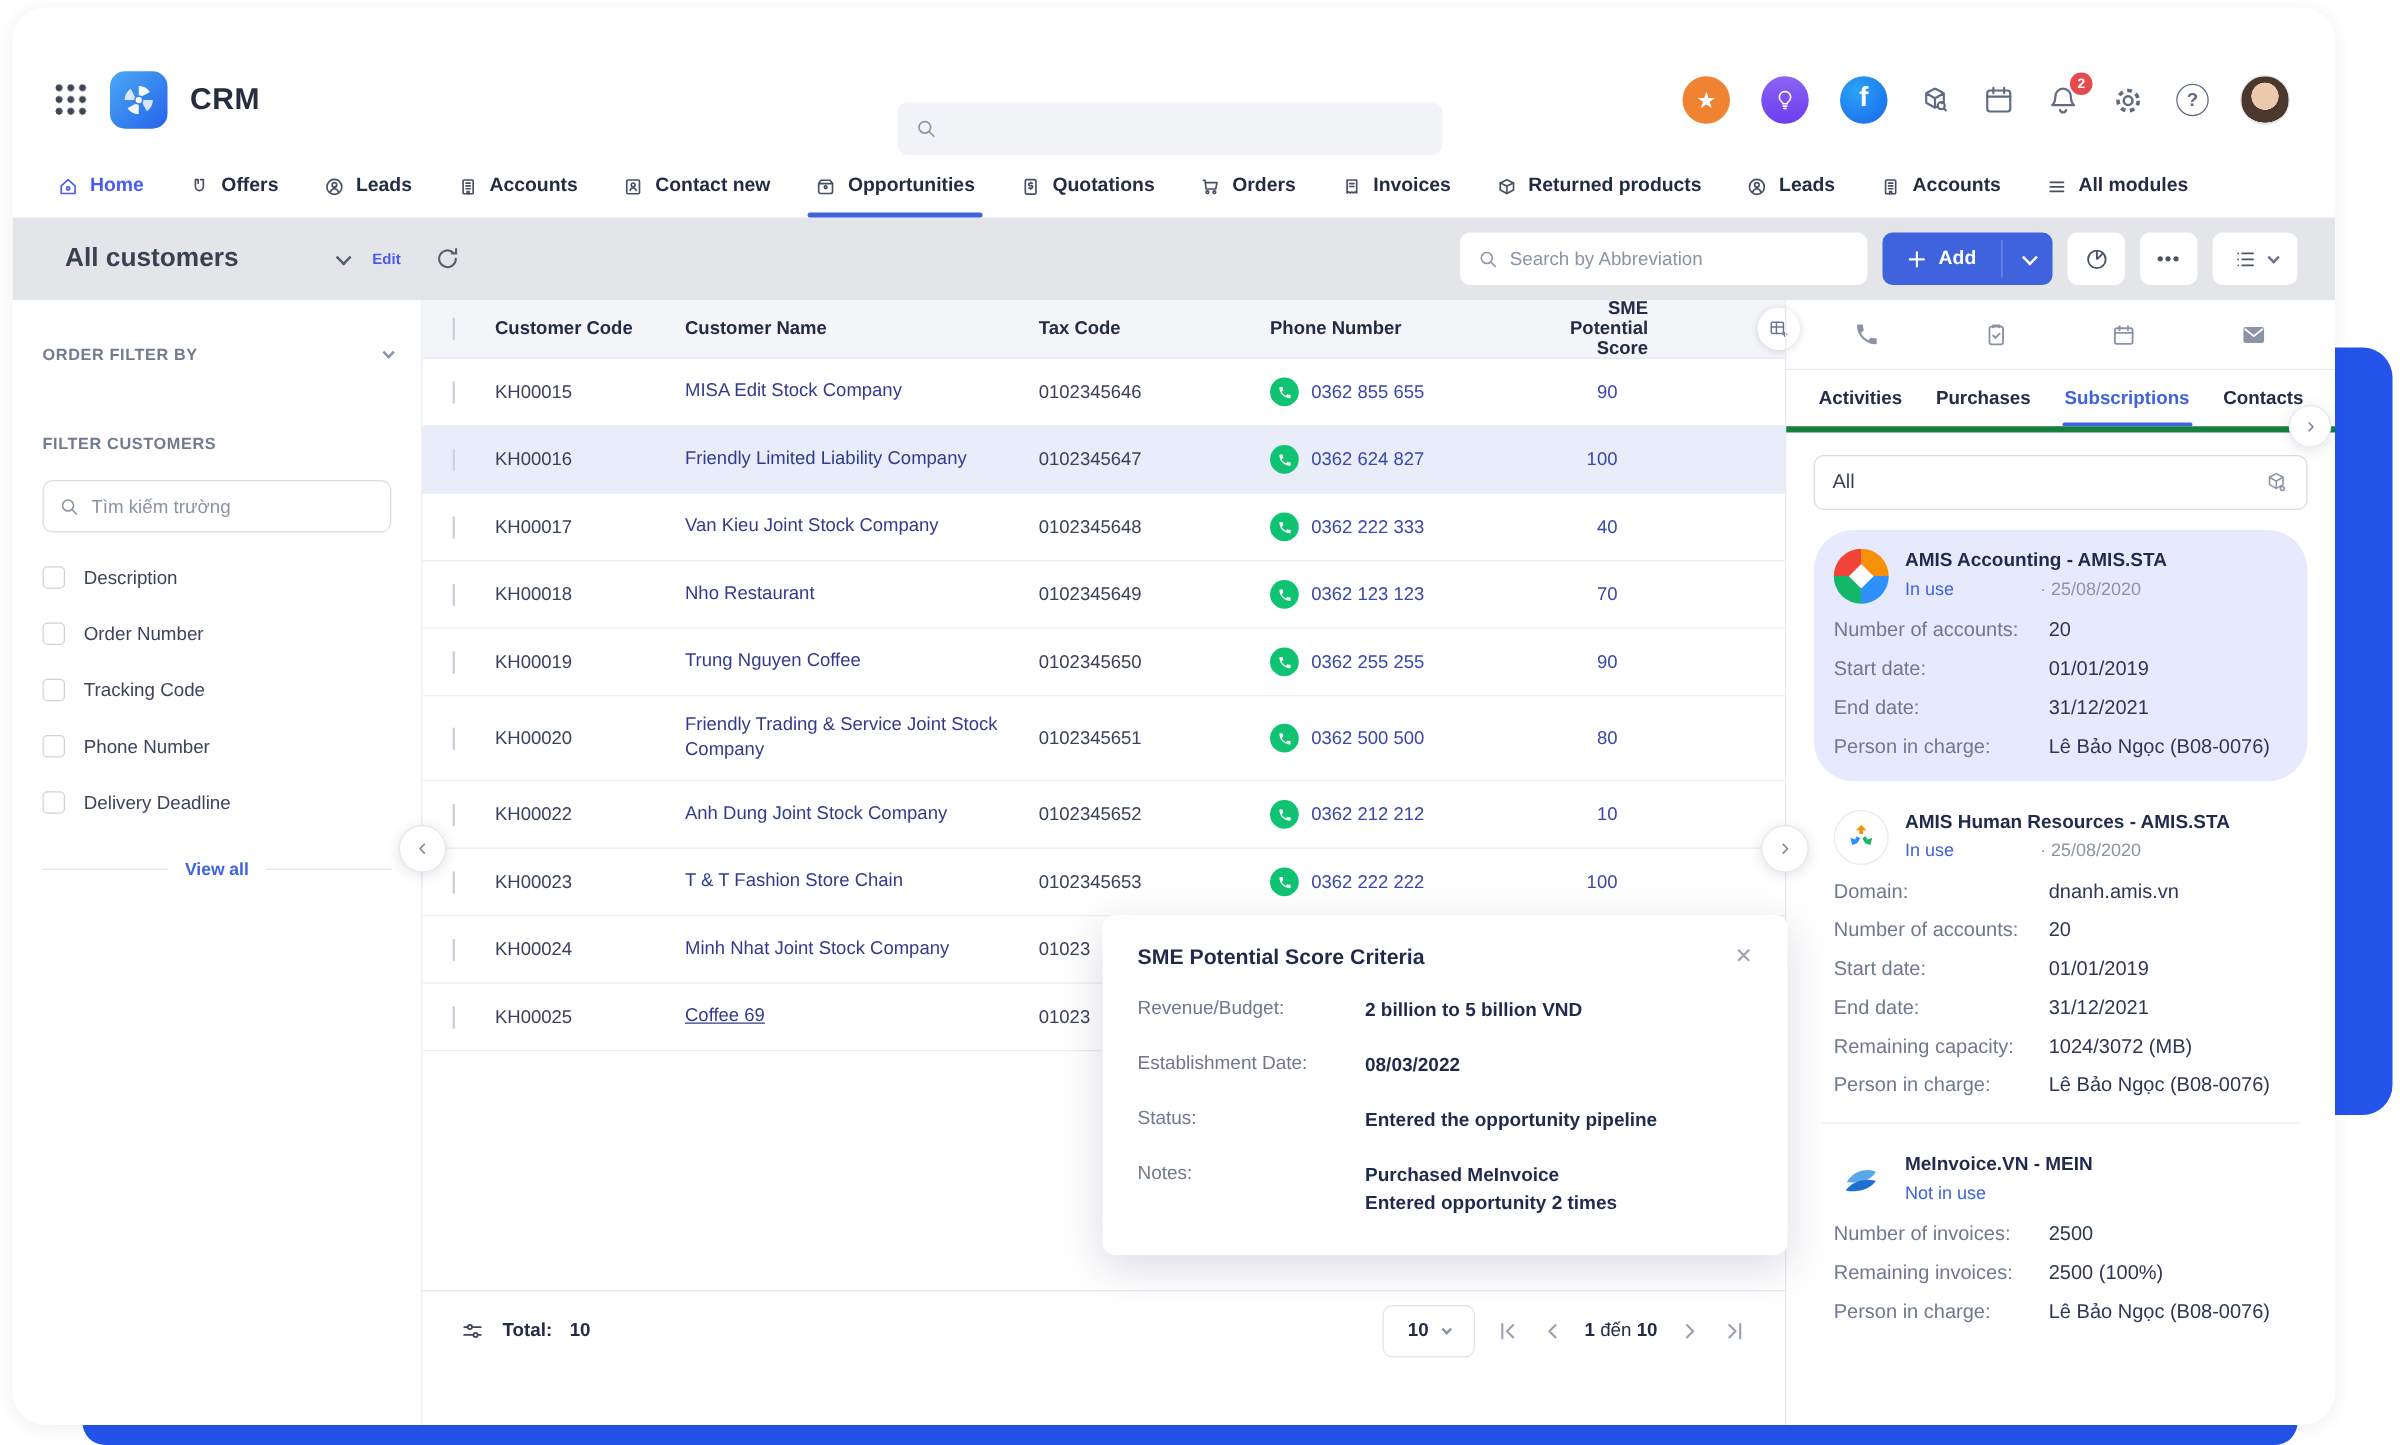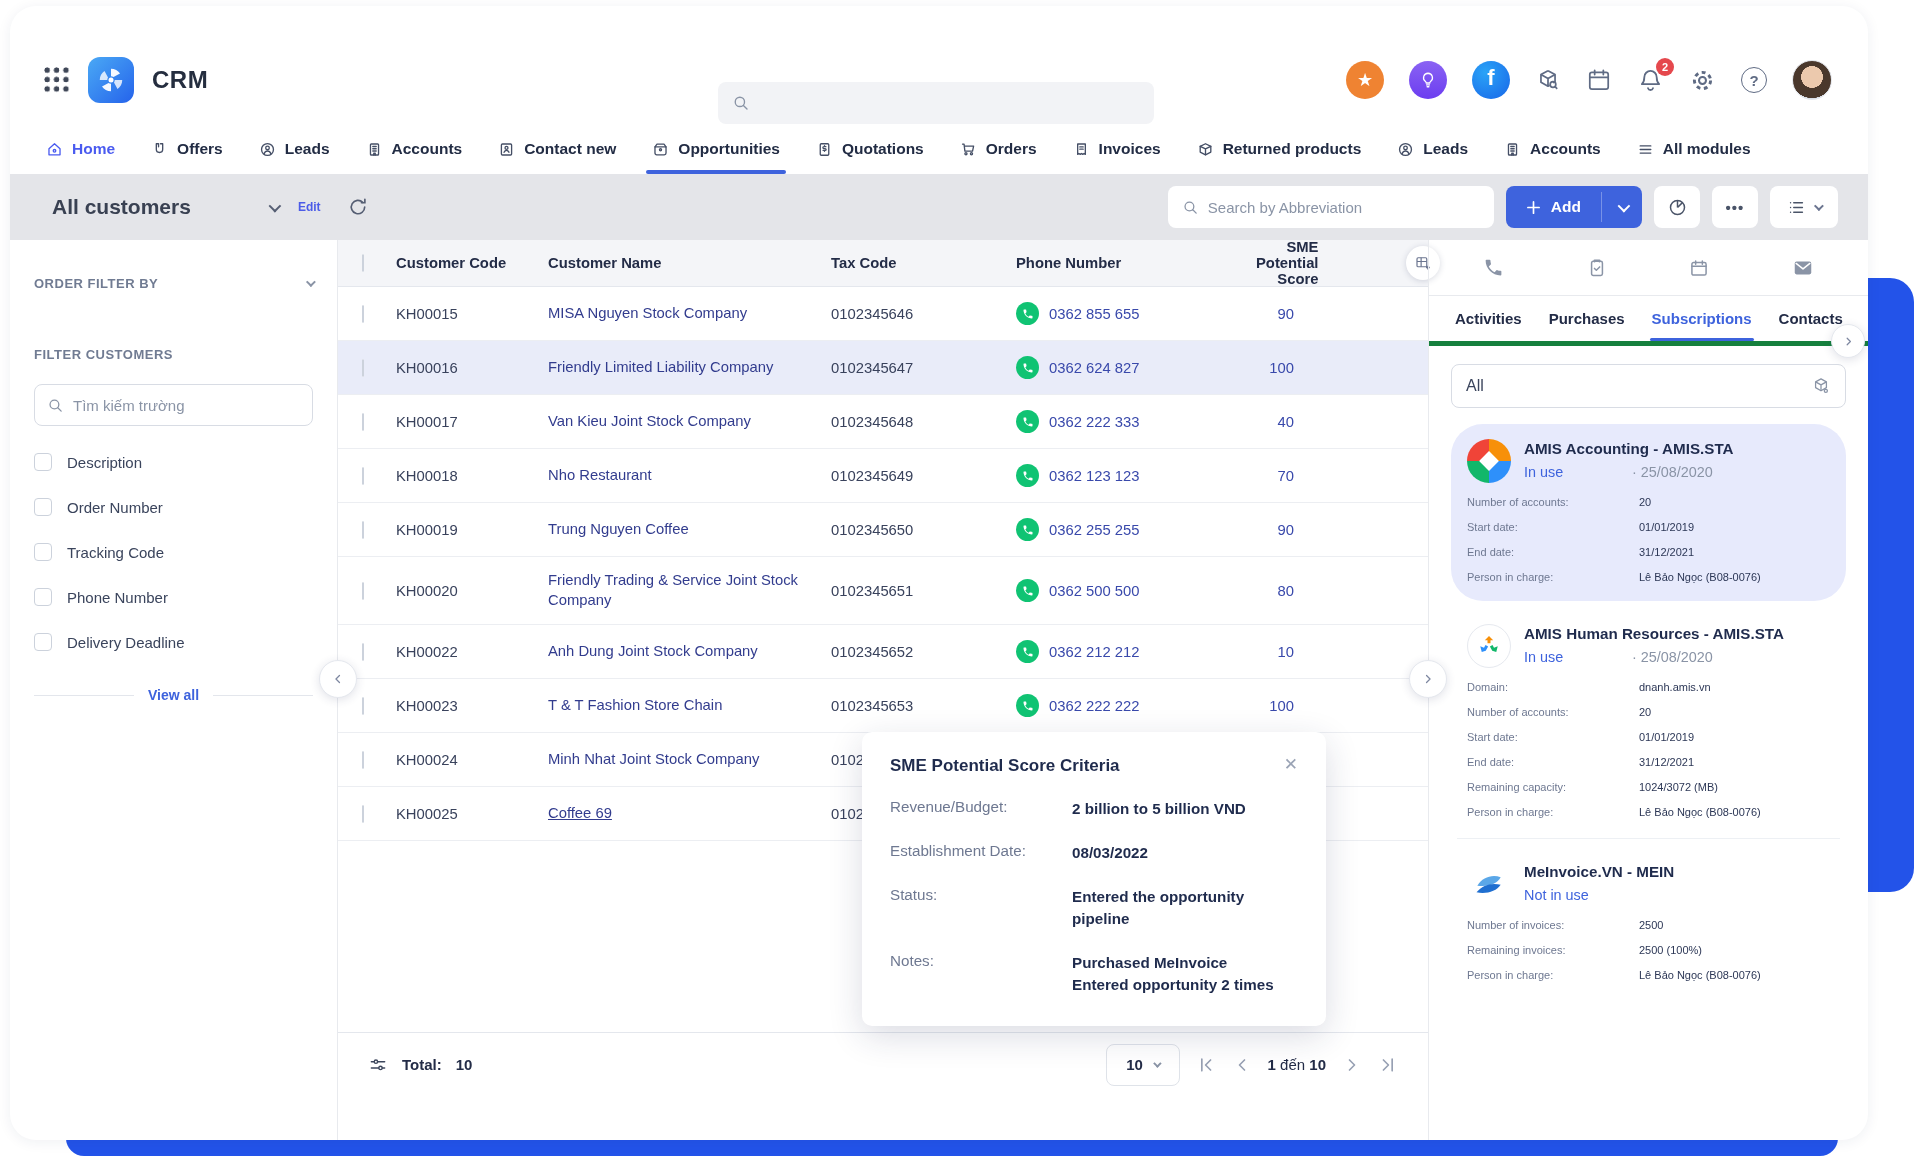--- a/index.html
+++ b/index.html
@@ -425,7 +425,7 @@
       <div class="tr">
         <div class="td-cb"><span class="cb"></span></div>
         <div class="td-code">KH00015</div>
-        <div class="td-name"><span class="name">MISA Nguyen Stock Company</span></div>
+        <div class="td-name"><span class="name">MISA Edit Stock Company</span></div>
         <div class="td-tax">0102345646</div>
         <div class="td-phone">
             <span class="phone-wrap">

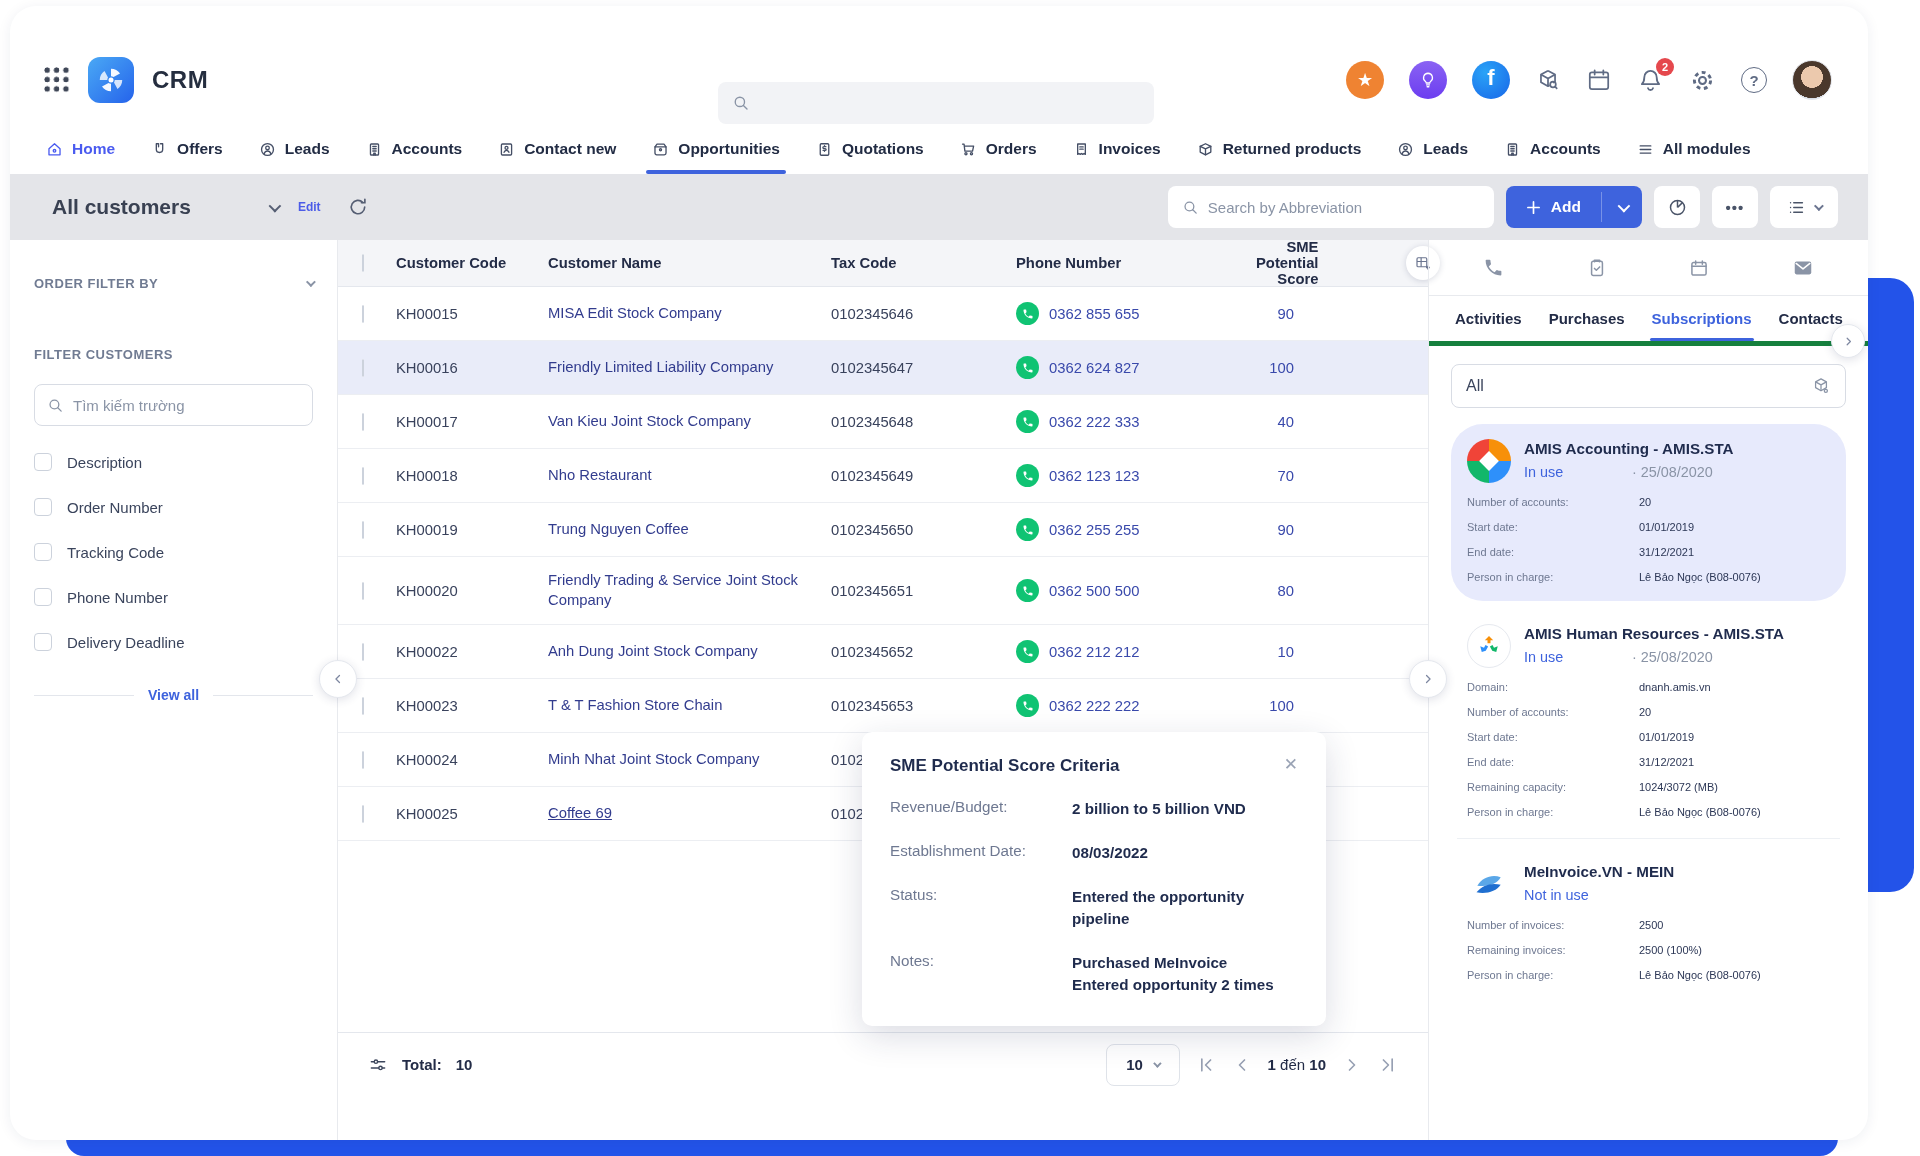--- a/index.html
+++ b/index.html
@@ -141,7 +141,7 @@
   .card-sub { display:flex; margin-top:5px; font-size:14.4px; }
   .status { color:#3e63dd; width:108px; flex:none; }
   .dot-date { color:#8a94a6; }
-  .kv { display:flex; margin-top:13px; font-size:11px; }
+  .kv { display:flex; margin-top:13px; font-size:16px; }
   .kv-label { width:172px; color:#6e7891; flex:none; }
   .kv-val { color:#2c3756; font-weight:500; }
 </style>

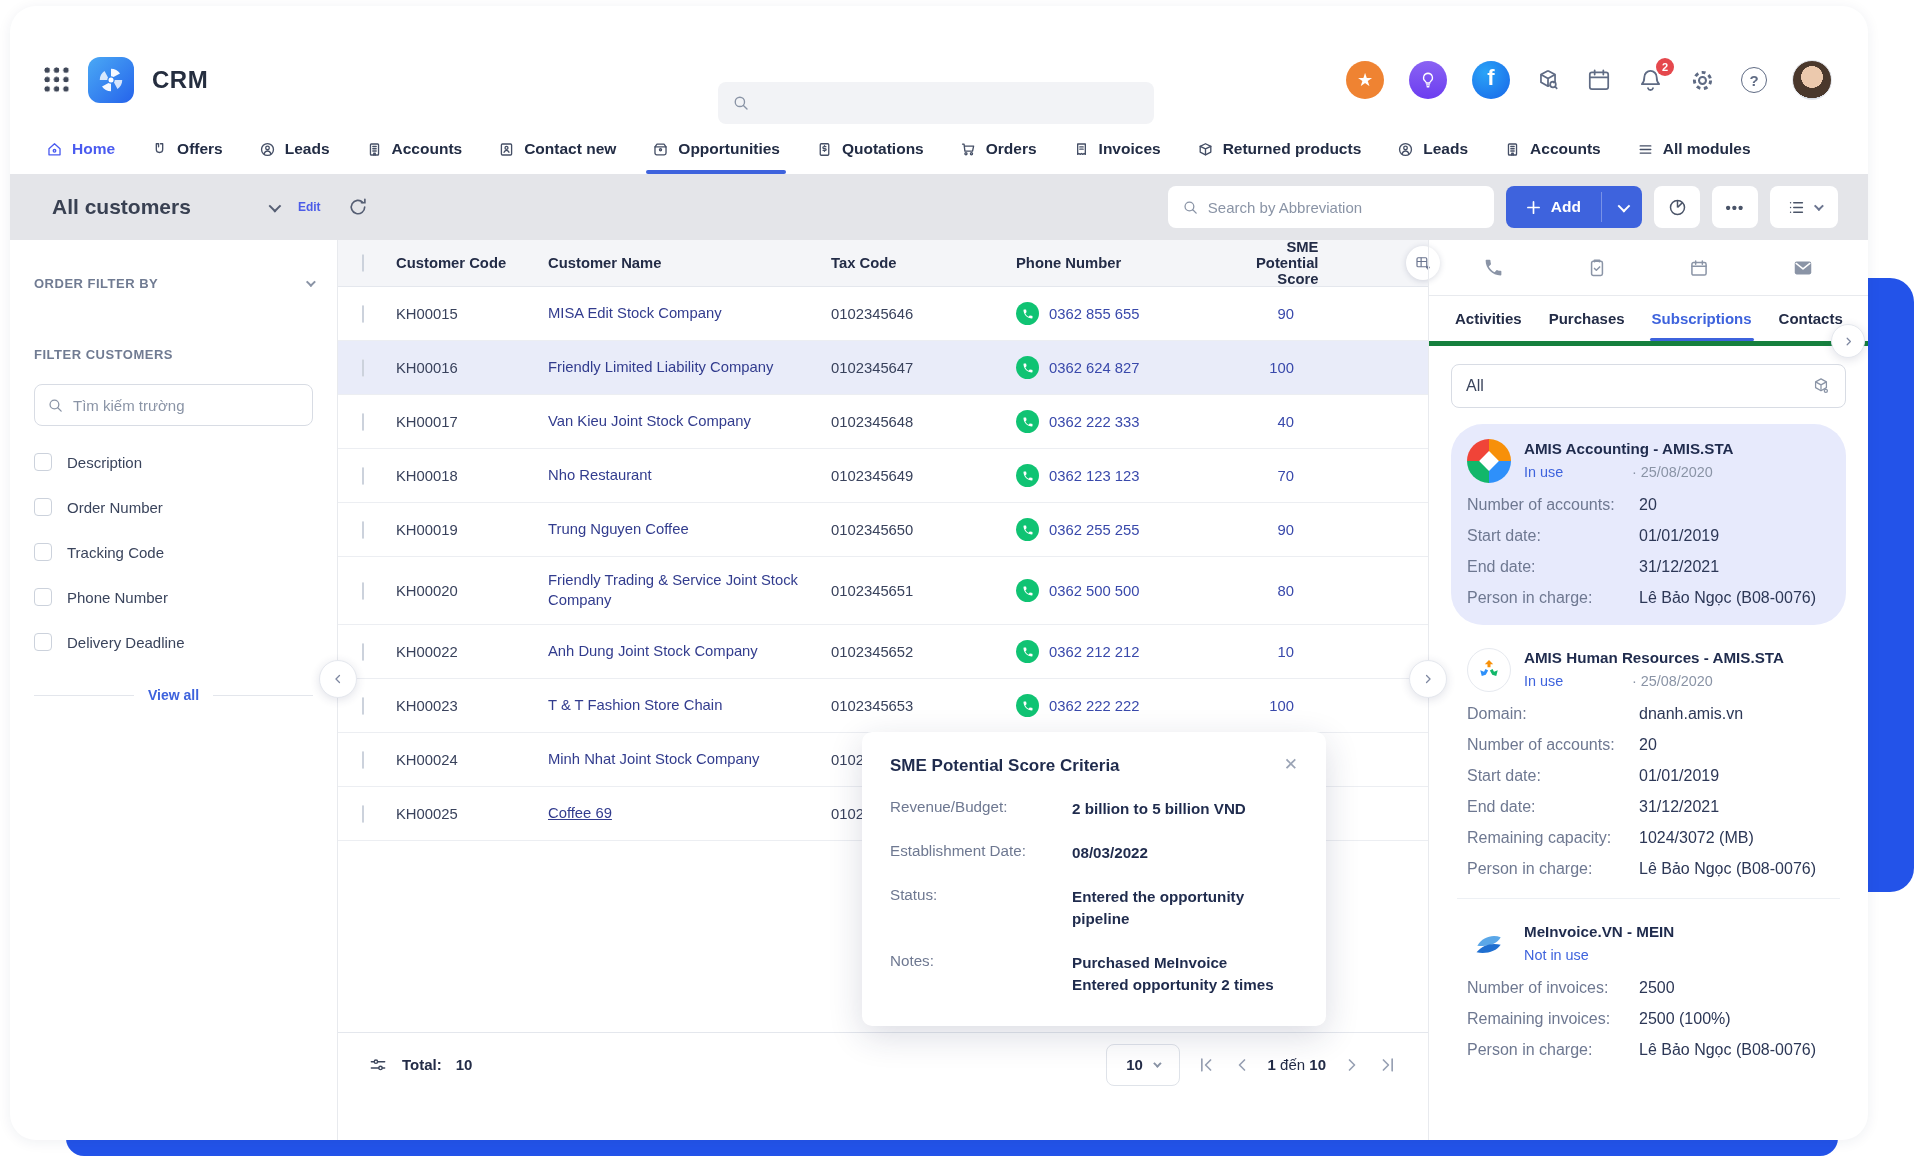--- a/index.html
+++ b/index.html
@@ -108,7 +108,7 @@
   .range .b { font-weight:bold; }
 
   
-  .popup { position:absolute; left:524px; top:492px; width:464px; background:#fff; border-radius:10px; box-shadow:0 10px 34px rgba(30,40,80,.16); padding:24px 28px 30px; z-index:40; }
+  .popup { position:absolute; left:544px; top:492px; width:548px; background:#fff; border-radius:10px; box-shadow:0 10px 34px rgba(30,40,80,.16); padding:24px 28px 30px; z-index:40; }
   .popup-head { display:flex; justify-content:space-between; align-items:flex-start; }
   .popup-title { font-size:17px; font-weight:bold; color:#1f2b4d; }
   .popup-close { color:#9aa3b5; font-size:17px; cursor:pointer; line-height:1; }

